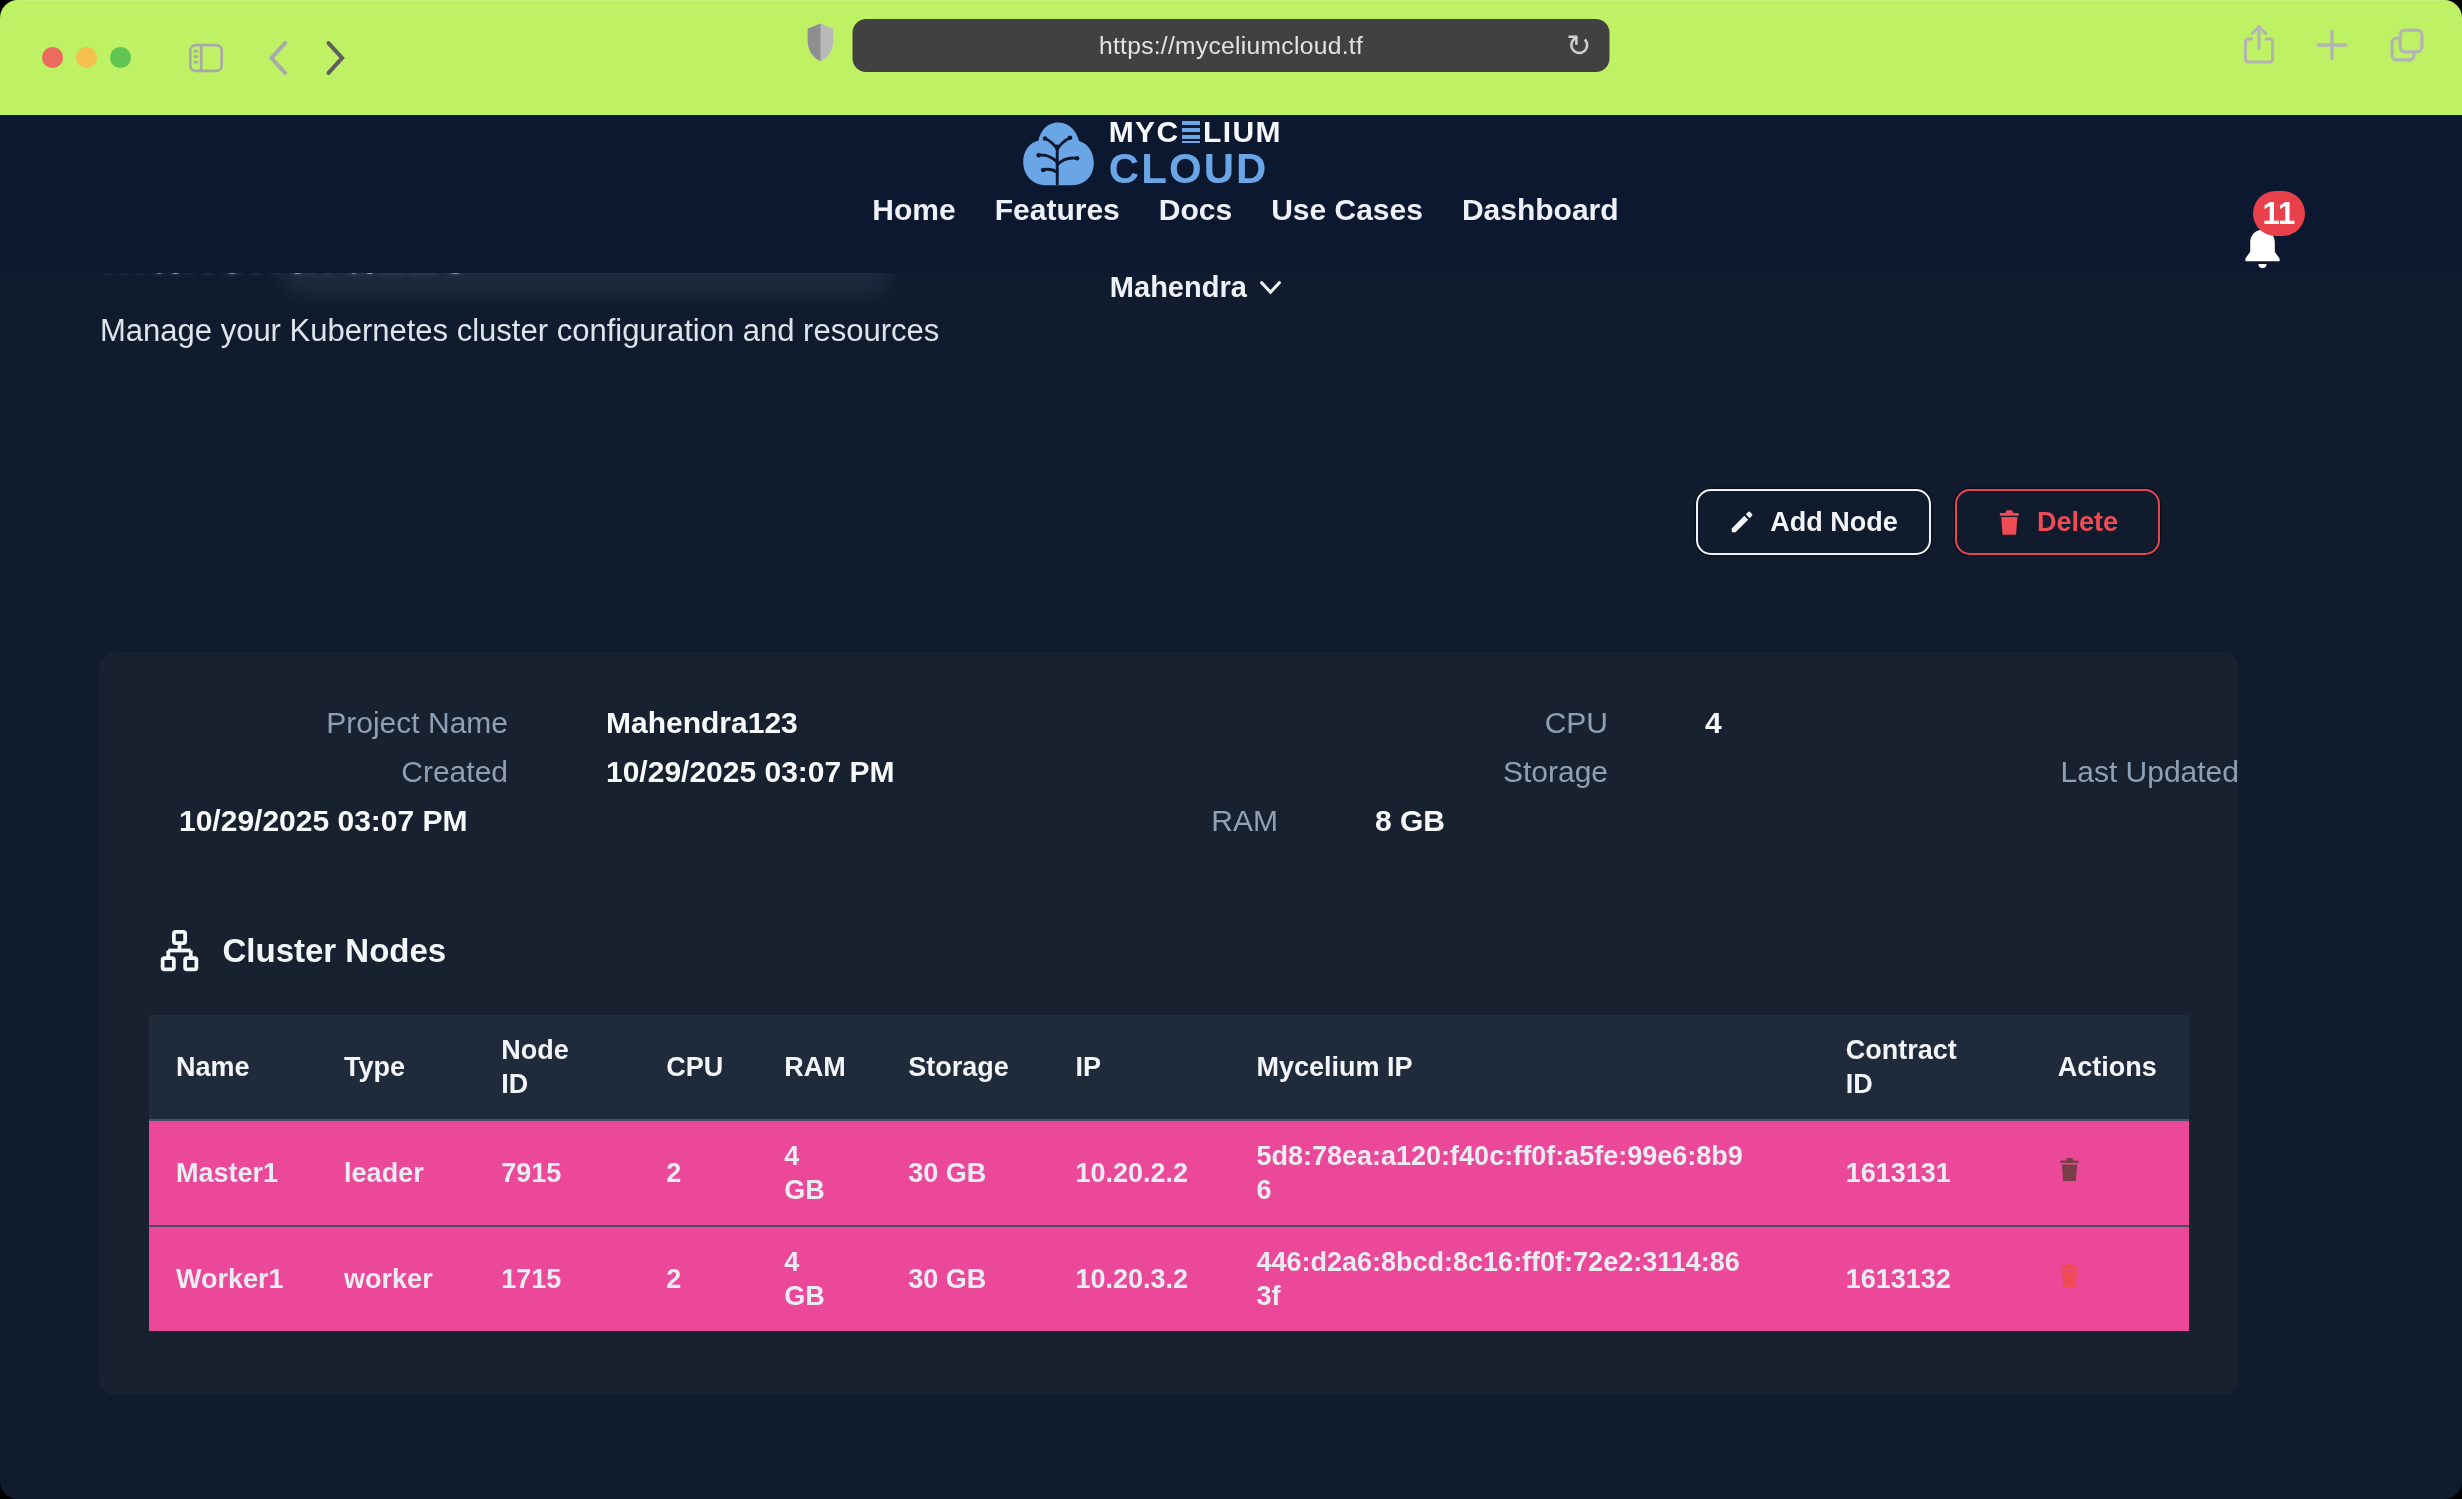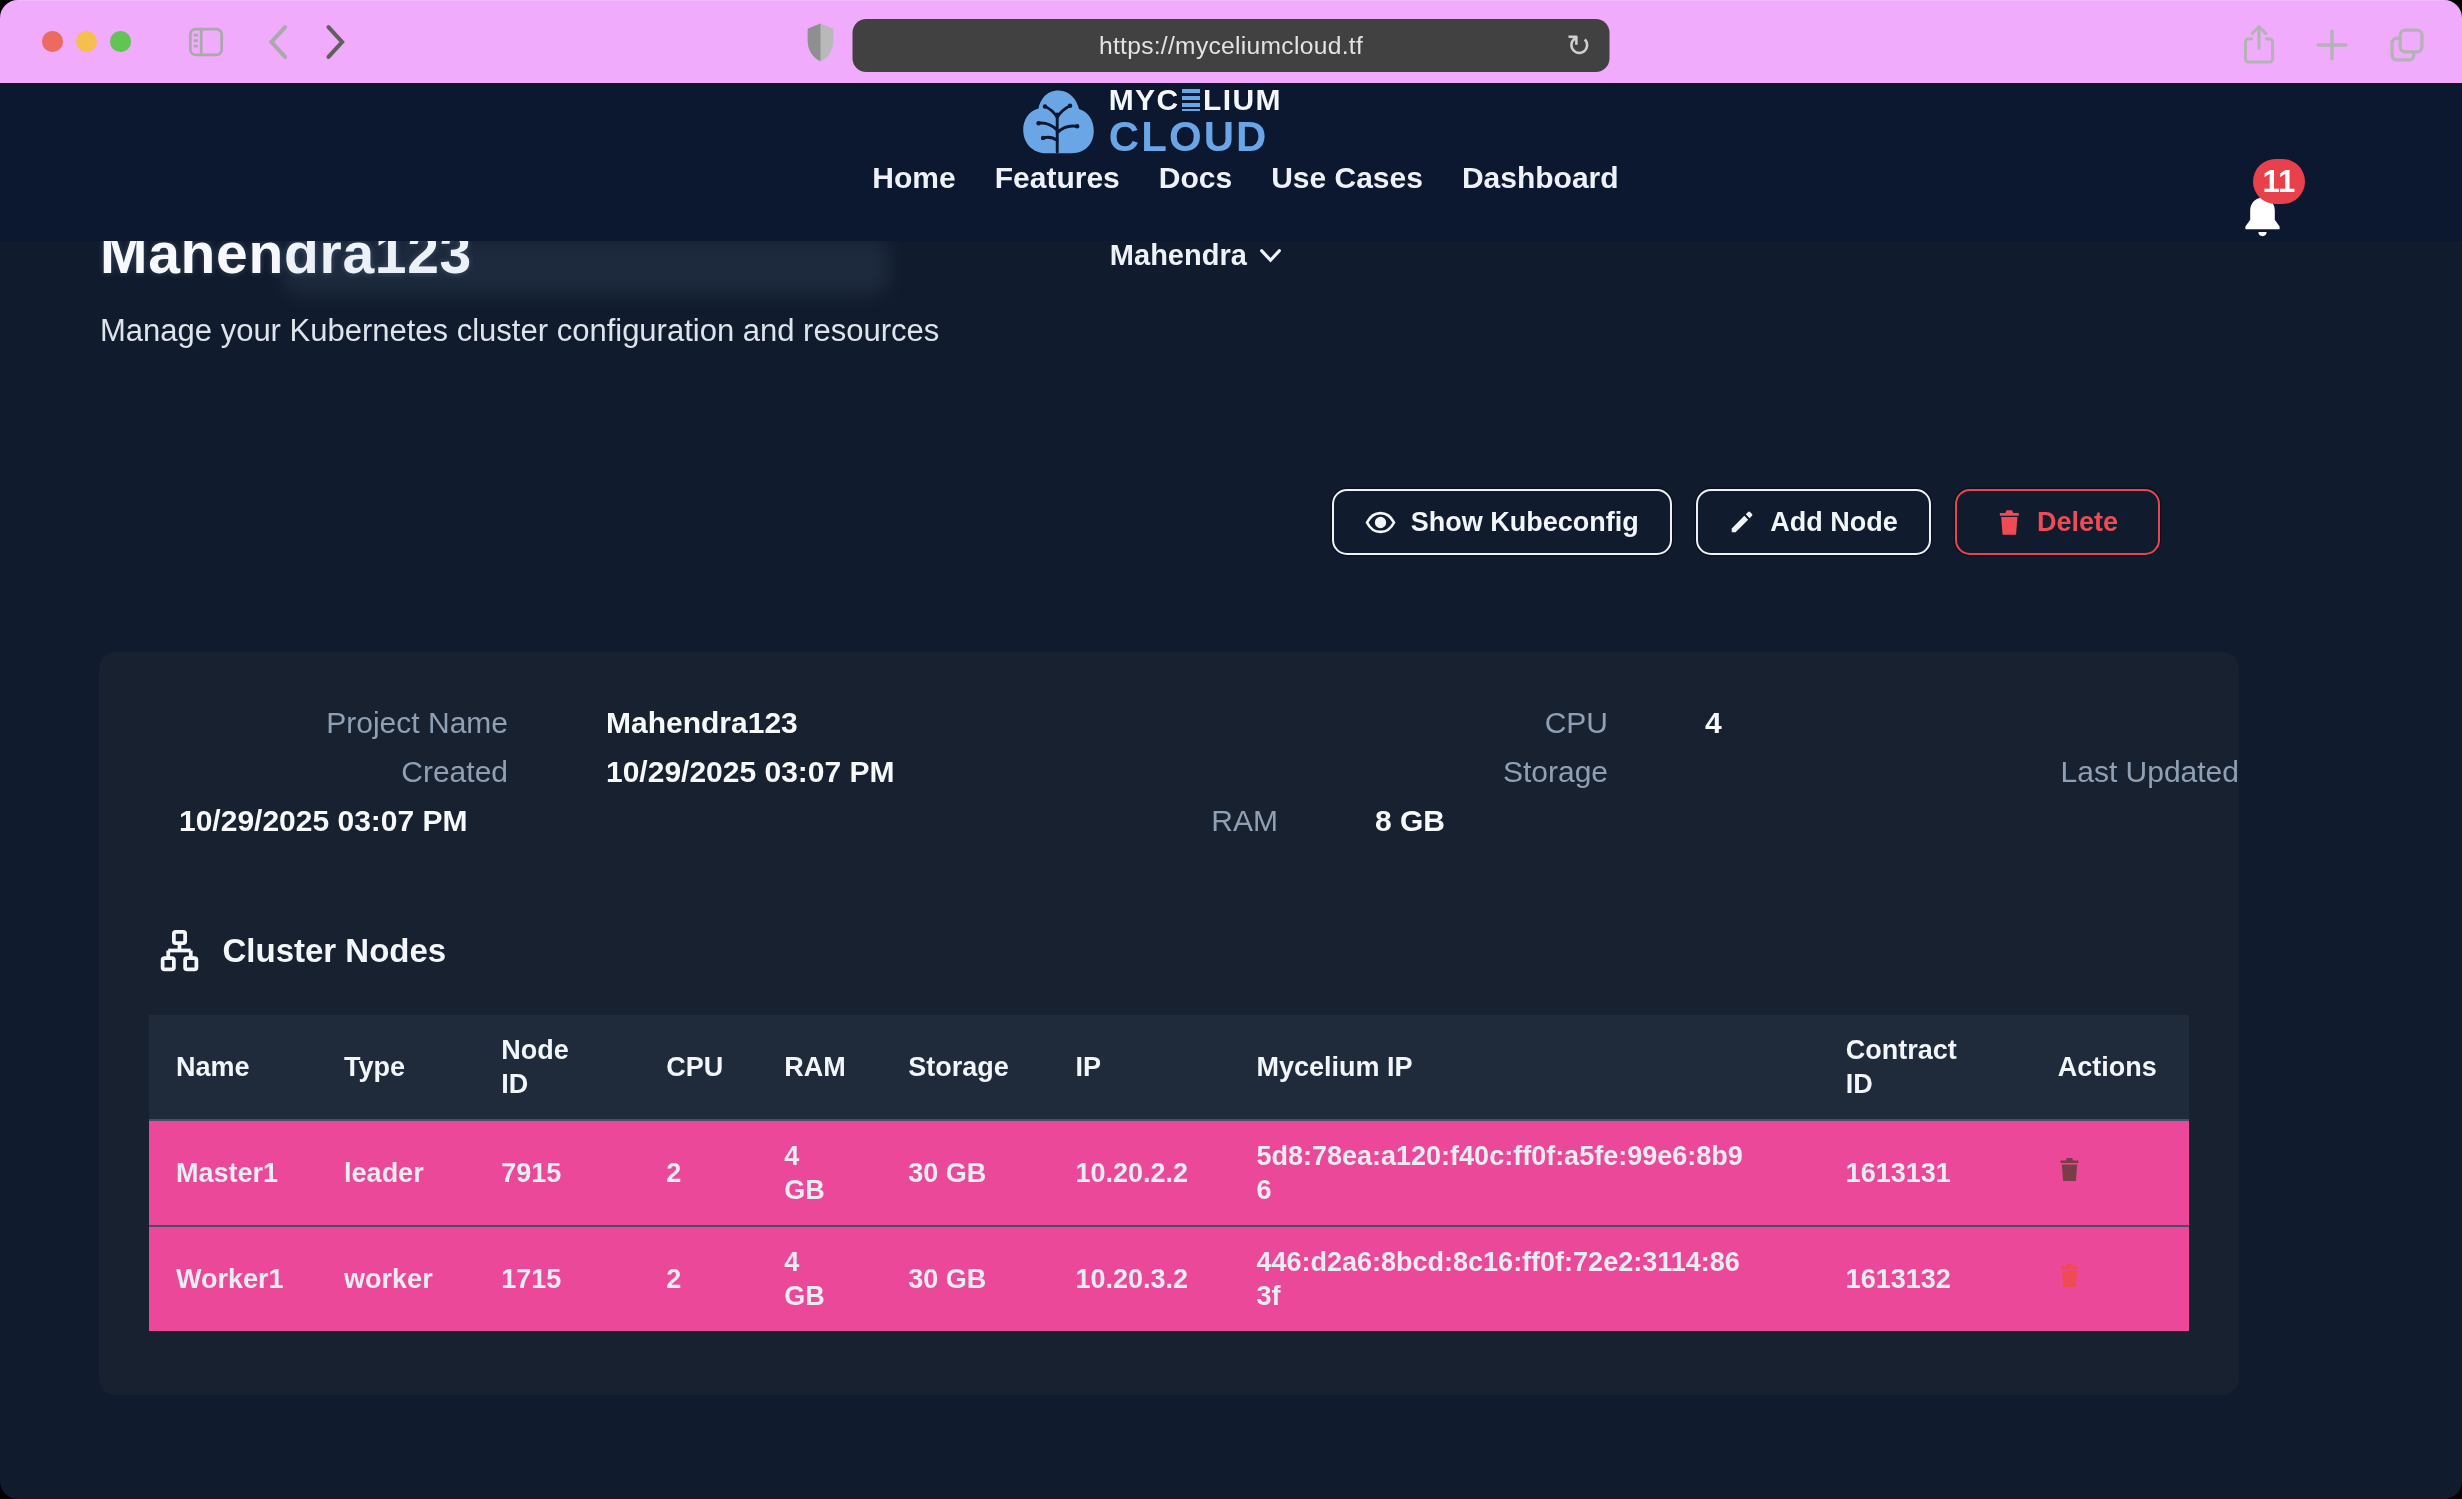--- a/index.html
+++ b/index.html
@@ -7,7 +7,7 @@
   .window { position:absolute; inset:0; border-radius:18px; overflow:hidden; background:#101b2d; }
 
   
-  .chrome { position:relative; height:84px; background:#f0abfc; border-bottom:1.4px solid #181818; display:flex; align-items:center; padding-left:42px; }
+  .chrome { position:relative; height:116px; background:#bef264; border-bottom:1.4px solid #181818; display:flex; align-items:center; padding-left:42px; }
   .chrome::before { content:""; position:absolute; top:0; left:0; right:0; height:1.4px; background:rgba(255,255,255,.16); }
   .lights { display:flex; gap:13.7px; }
   .light { width:20.5px; height:20.5px; border-radius:50%; }

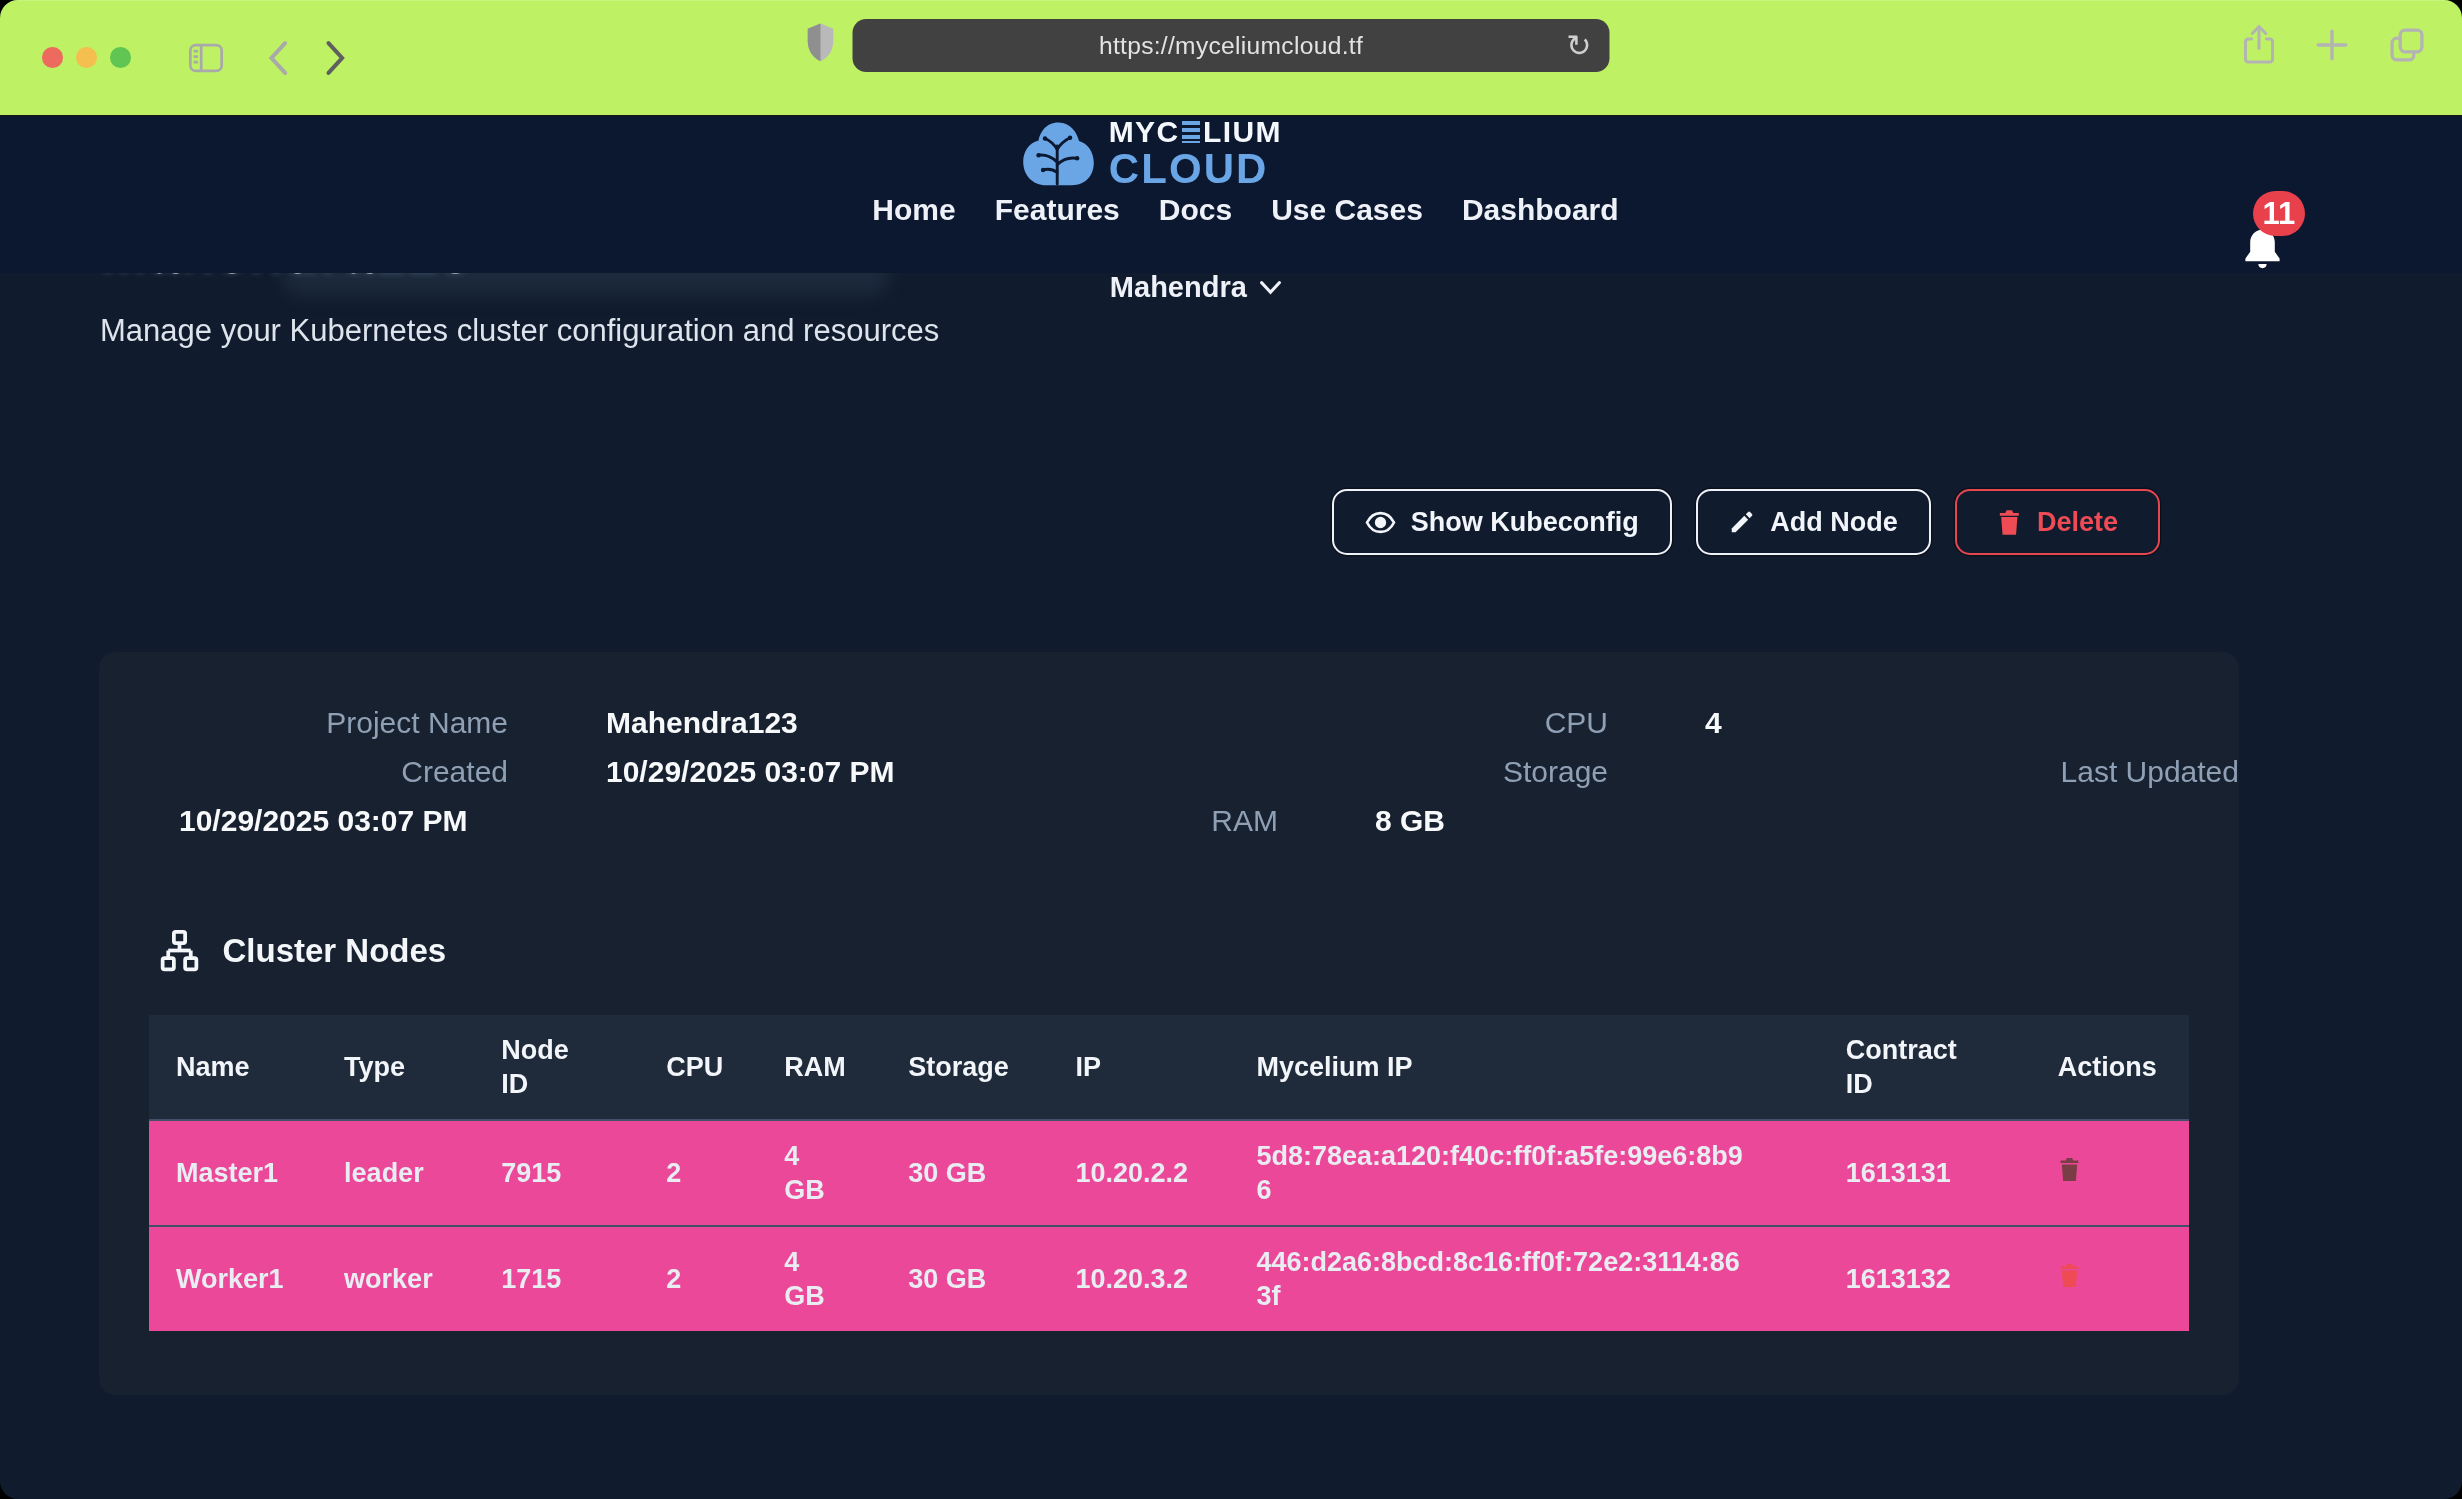--- a/index.html
+++ b/index.html
@@ -201,13 +201,6 @@
   <div class="subtitle">Manage your Kubernetes cluster configuration and resources</div>
 
   <div class="actions-row">
-    <button class="btn">
-      <svg width="31" height="23" viewBox="0 0 23 17" fill="none" stroke="#f2f5f9" stroke-width="2">
-        <path d="M1.5 8.5 C4 3.5 7.5 1.5 11.5 1.5 S19 3.5 21.5 8.5 C19 13.5 15.5 15.5 11.5 15.5 S4 13.5 1.5 8.5 Z"></path>
-        <circle cx="11.5" cy="8.5" r="3.2" fill="#f2f5f9"></circle>
-      </svg>
-      <span>Show Kubeconfig</span>
-    </button>
     <button class="btn">
       <svg width="26" height="26" viewBox="0 0 19 19" fill="#f2f5f9">
         <path d="M2 14.2 V17 h2.8 L14 7.8 11.2 5 Z"></path>

